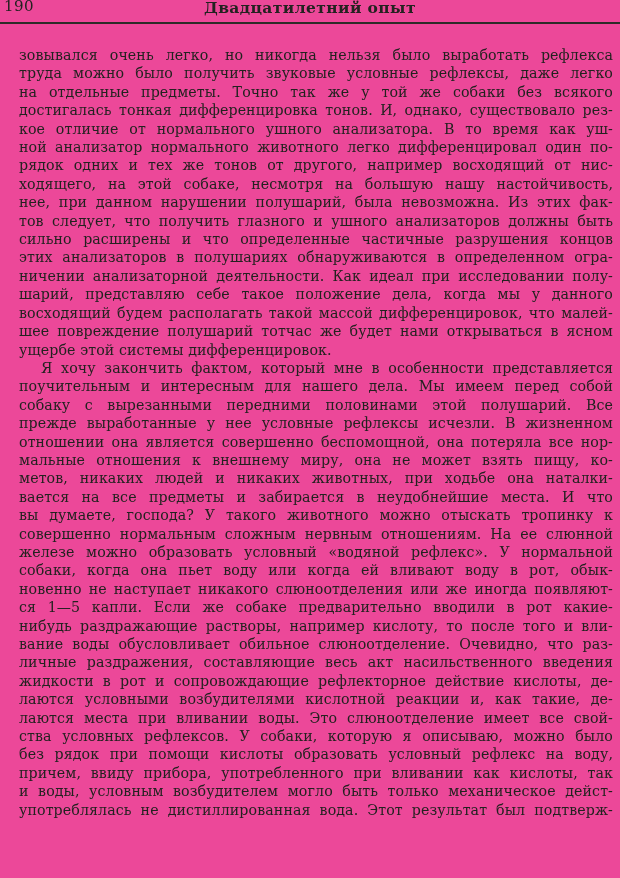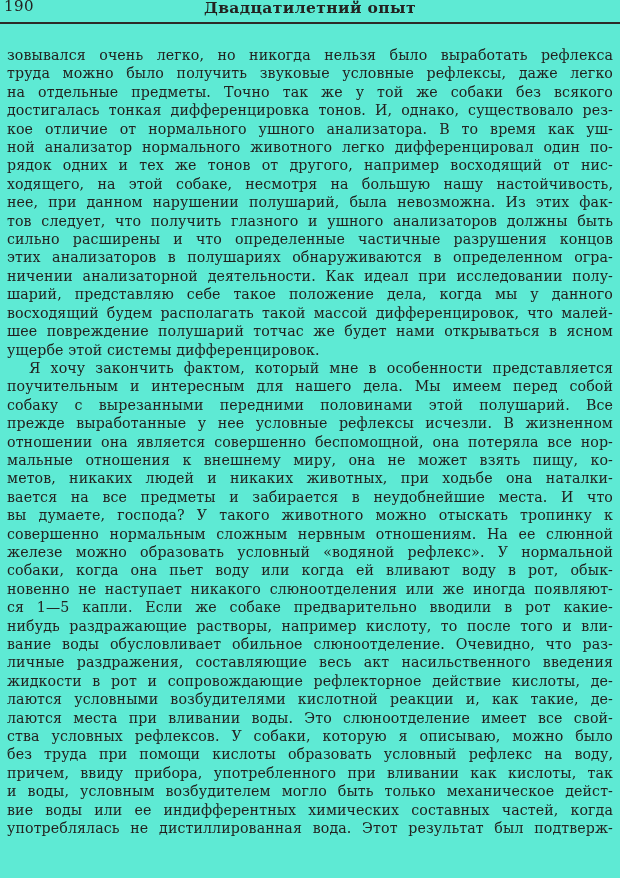--- a/index.html
+++ b/index.html
@@ -68,7 +68,7 @@
 </head>
 <body>
 
-<div class="page" style="background: #5eead4; color: rgb(35, 34, 32);">
+<div class="page" style="background: #ec4899; color: rgb(35, 34, 32);">
   <header class="page-header">
     <span class="page-number">190</span>
     <span class="running-title">Двадцатилетний опыт</span>

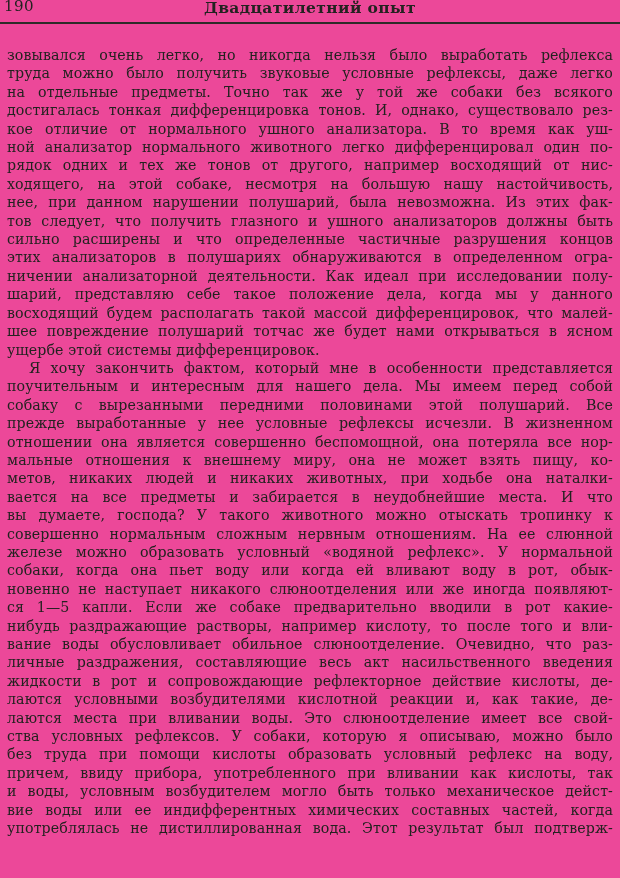--- a/index.html
+++ b/index.html
@@ -46,7 +46,7 @@
   .body-text {
     position: absolute;
     top: 46px;
-    left: 7px;
+    left: 19px;
     right: 7px;
   }
   .line {

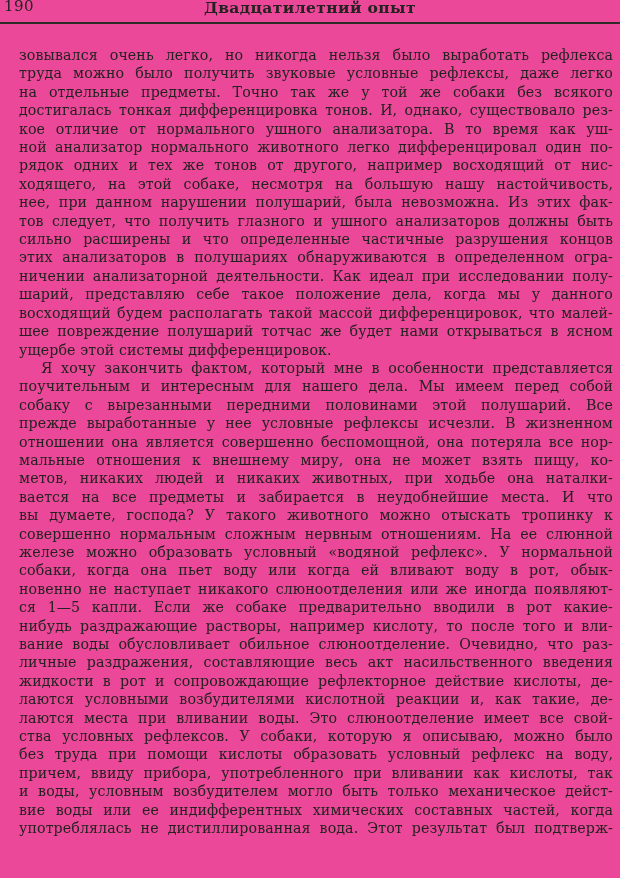--- a/index.html
+++ b/index.html
@@ -113,7 +113,7 @@
       <div class="line">лаются условными возбудителями кислотной реакции и, как такие, де-</div>
       <div class="line">лаются места при вливании воды. Это слюноотделение имеет все свой-</div>
       <div class="line">ства условных рефлексов. У собаки, которую я описываю, можно было</div>
-      <div class="line">без труда при помощи кислоты образовать условный рефлекс на воду,</div>
+      <div class="line">без рядок при помощи кислоты образовать условный рефлекс на воду,</div>
       <div class="line">причем, ввиду прибора, употребленного при вливании как кислоты, так</div>
       <div class="line">и воды, условным возбудителем могло быть только механическое дейст-</div>
       <div class="line">вие воды или ее индифферентных химических составных частей, когда</div>

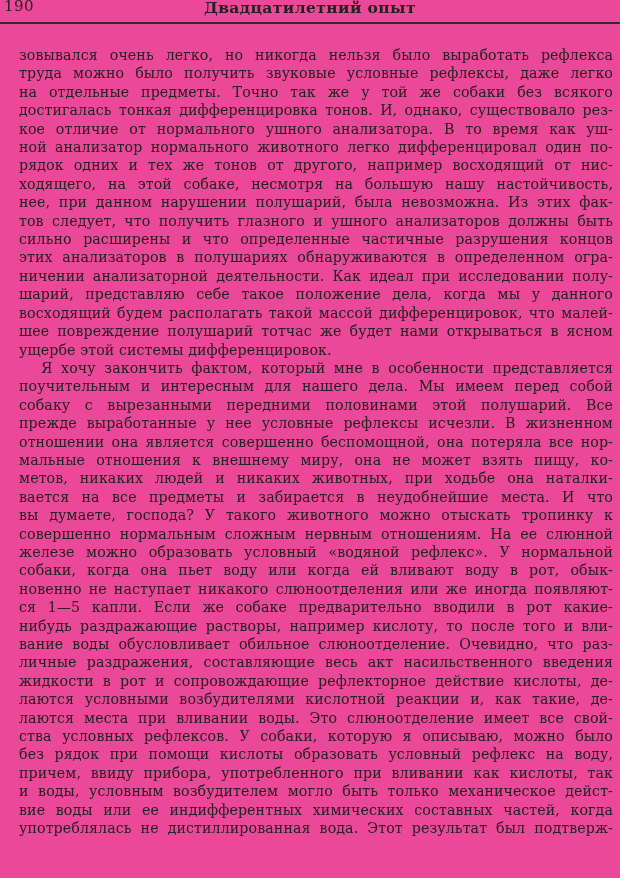--- a/index.html
+++ b/index.html
@@ -116,7 +116,6 @@
       <div class="line">без рядок при помощи кислоты образовать условный рефлекс на воду,</div>
       <div class="line">причем, ввиду прибора, употребленного при вливании как кислоты, так</div>
       <div class="line">и воды, условным возбудителем могло быть только механическое дейст-</div>
-      <div class="line">вие воды или ее индифферентных химических составных частей, когда</div>
       <div class="line">употреблялась не дистиллированная вода. Этот результат был подтверж-</div>
     </main>
 </div>

